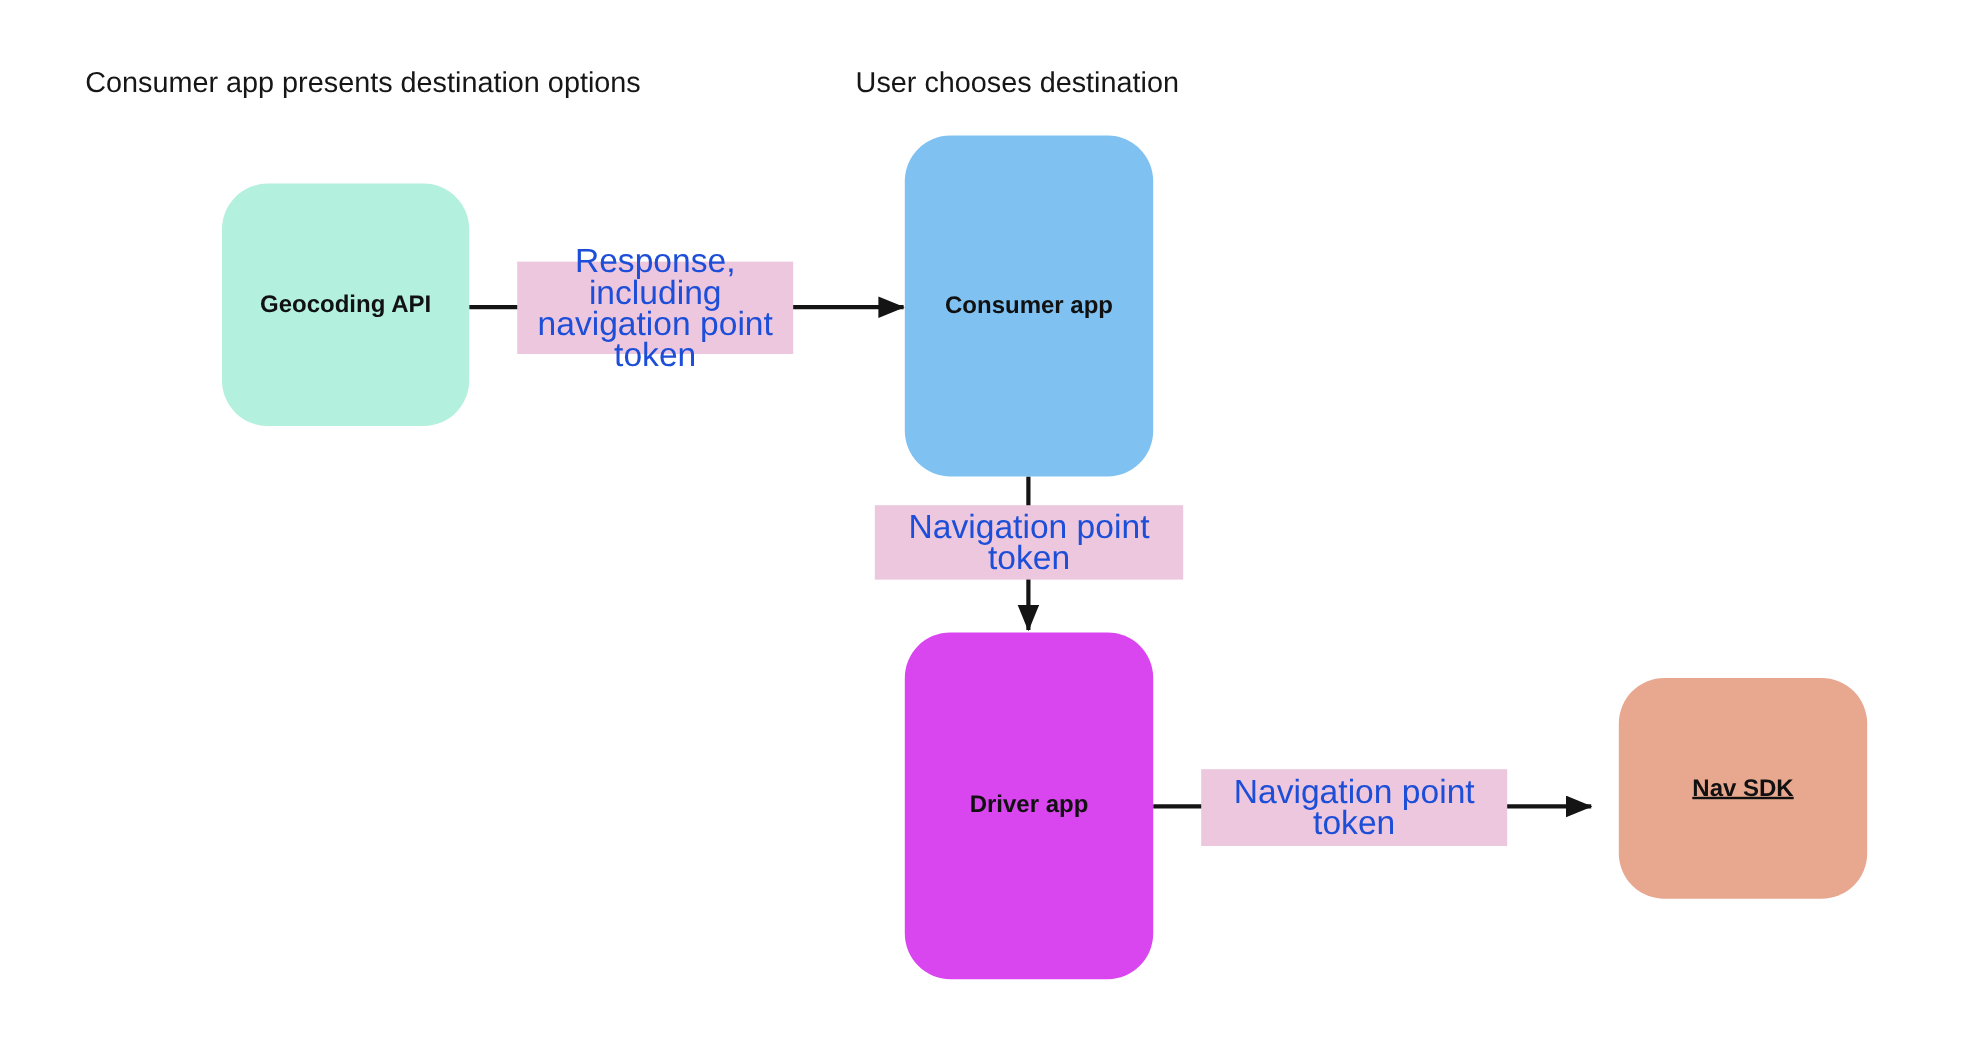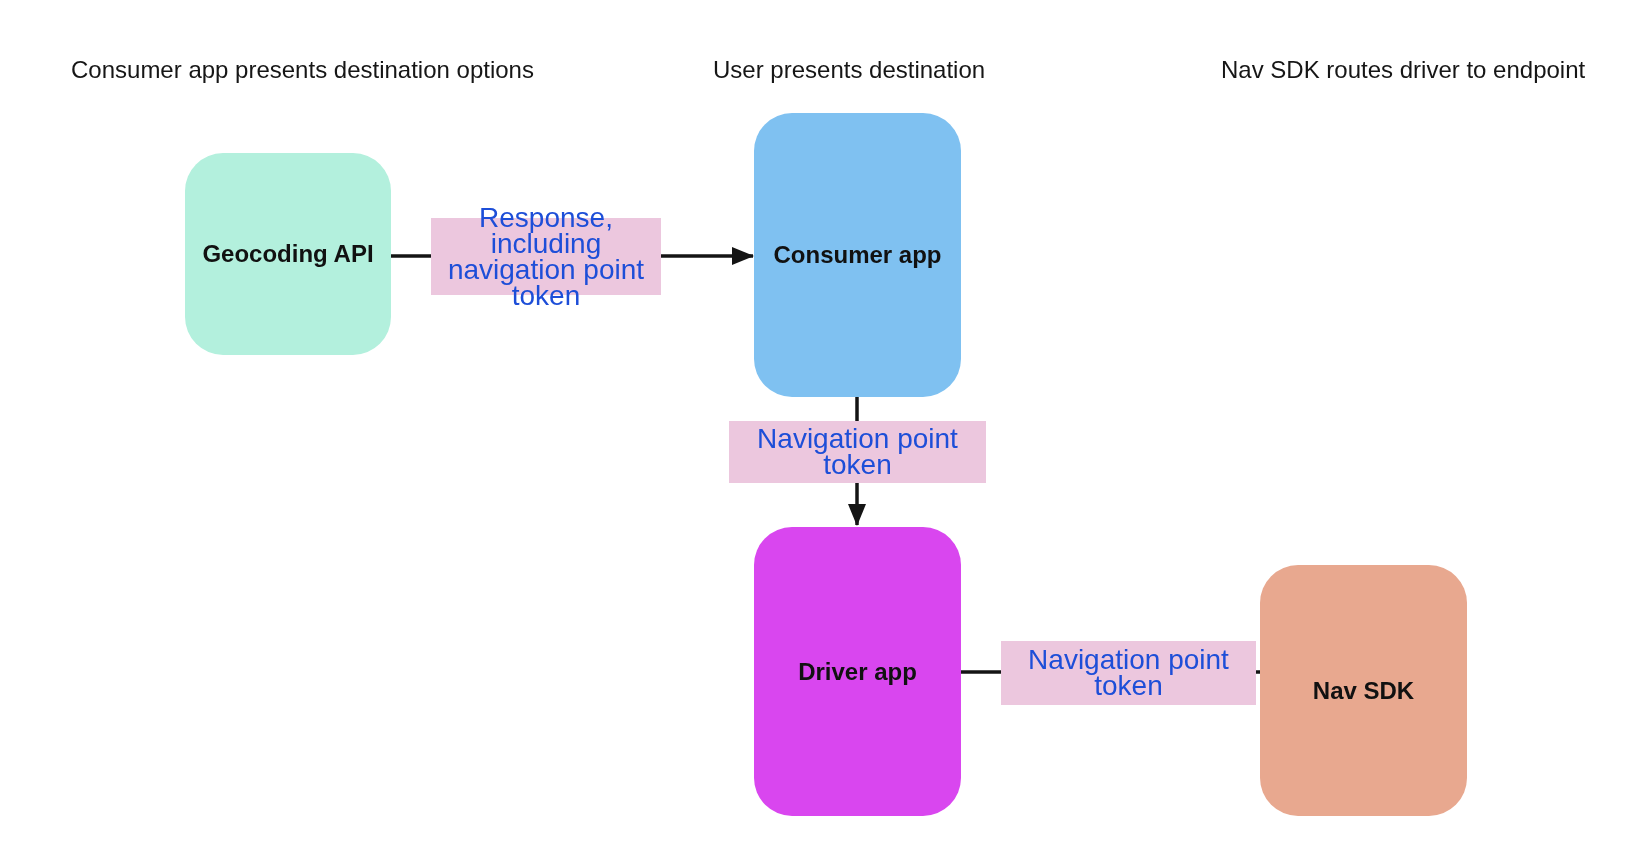--- a/index.html
+++ b/index.html
@@ -67,7 +67,7 @@
 <div class="canvas">
 
   <div class="col-header" style="left:58px">Consumer app presents destination options</div>
-  <div class="col-header" style="left:700px">User presents destination</div>
+  <div class="col-header" style="left:700px">User chooses destination</div>
   <div class="col-header" style="left:1208px">Nav SDK routes driver to endpoint</div>
 
   <svg class="edges" width="1646" height="868" viewBox="0 0 1646 868" xmlns="http://www.w3.org/2000/svg">

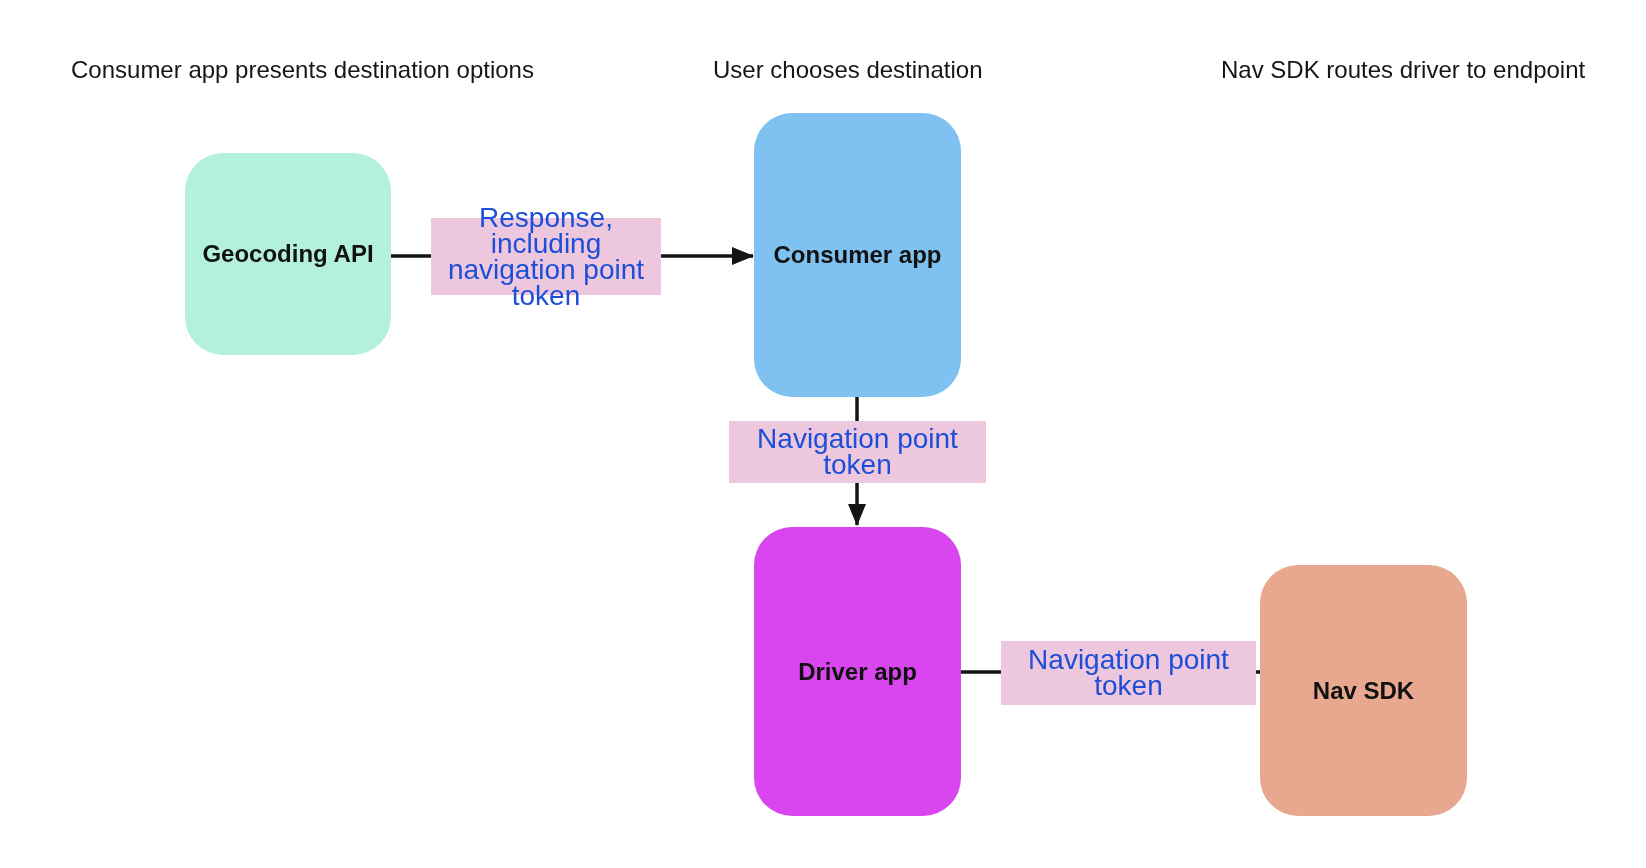--- a/index.html
+++ b/index.html
@@ -68,7 +68,6 @@
 
   <div class="col-header" style="left:58px">Consumer app presents destination options</div>
   <div class="col-header" style="left:700px">User chooses destination</div>
-  <div class="col-header" style="left:1208px">Nav SDK routes driver to endpoint</div>
 
   <svg class="edges" width="1646" height="868" viewBox="0 0 1646 868" xmlns="http://www.w3.org/2000/svg">
     <defs>

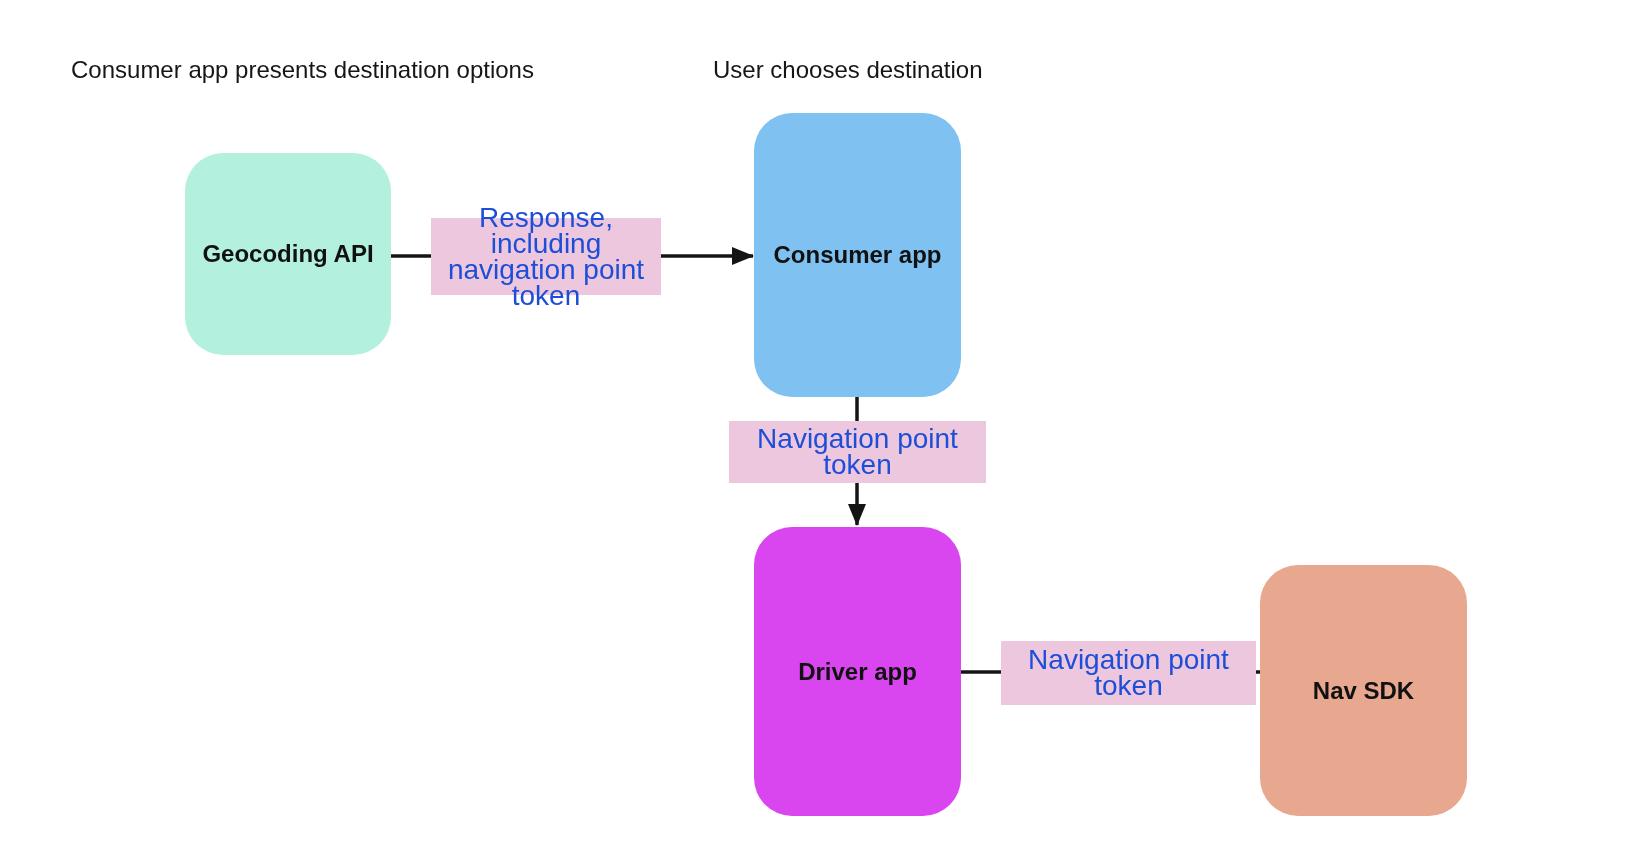--- a/index.html
+++ b/index.html
@@ -37,7 +37,7 @@
     align-items: center;
     justify-content: center;
     border-radius: 38px;
-    font-size: 24px;
+    font-size: 20px;
     font-weight: 700;
     color: #111111;
     text-align: center;

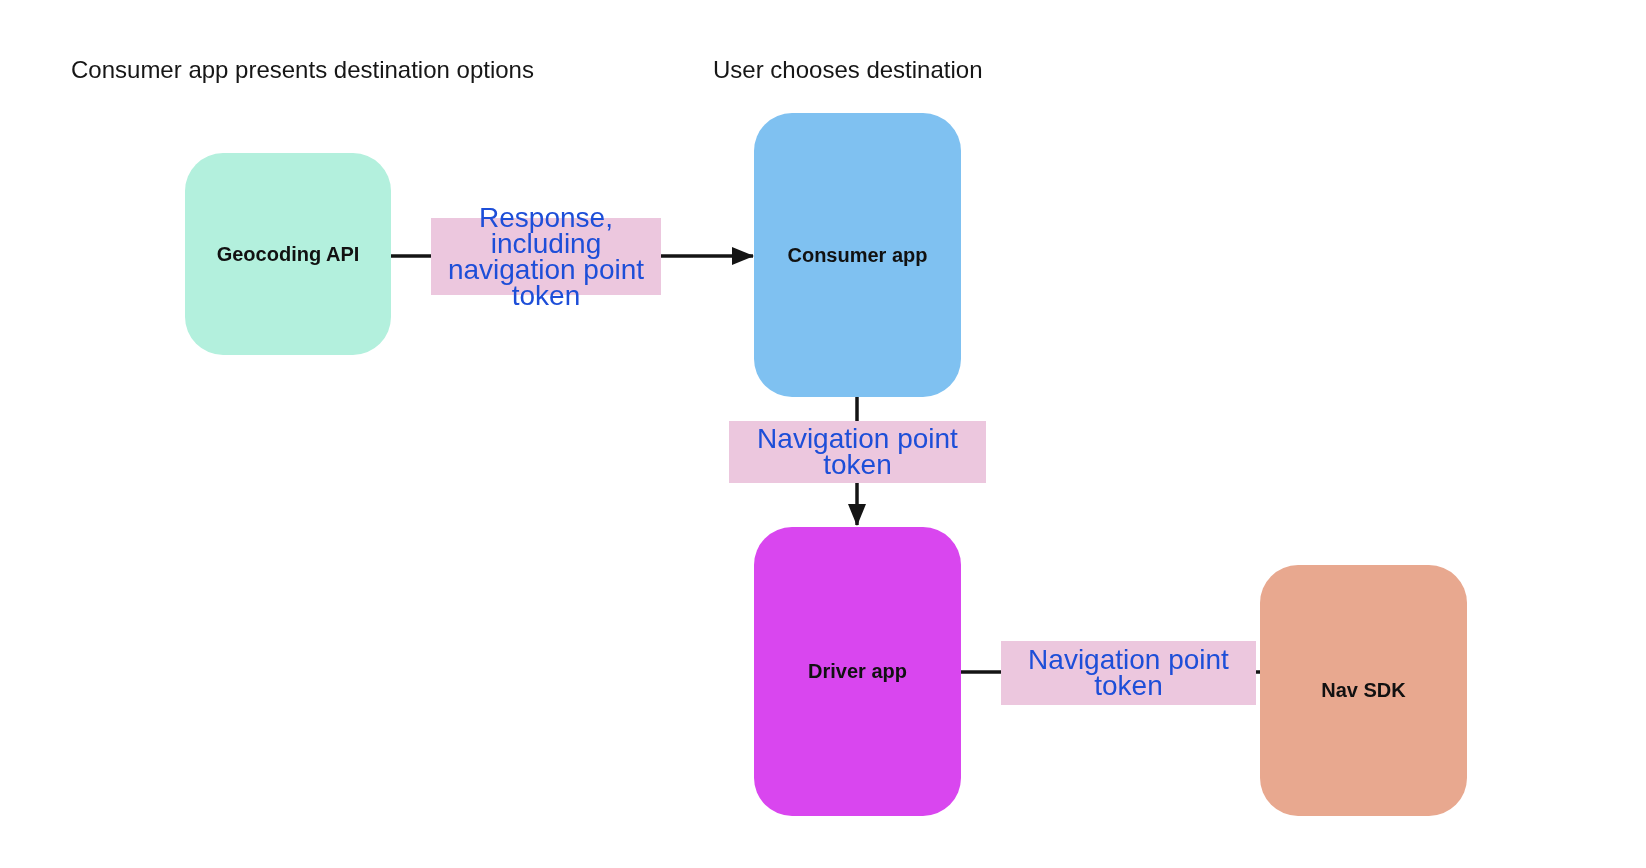--- a/index.html
+++ b/index.html
@@ -45,7 +45,7 @@
   .node.geocoding { left: 172px; top: 153px; width: 206px; height: 202px; background: #b3f0dd; }
   .node.consumer  { left: 741px; top: 113px; width: 207px; height: 284px; background: #7fc1f1; }
   .node.driver    { left: 741px; top: 527px; width: 207px; height: 289px; background: #7fc1f1; }
-  .node.navsdk    { left: 1247px; top: 565px; width: 207px; height: 251px; background: #e8a88f; }
+  .node.navsdk    { left: 1336px; top: 565px; width: 207px; height: 184px; background: #e8a88f; text-decoration: underline; }
   .edge-label {
     position: absolute;
     display: flex;

